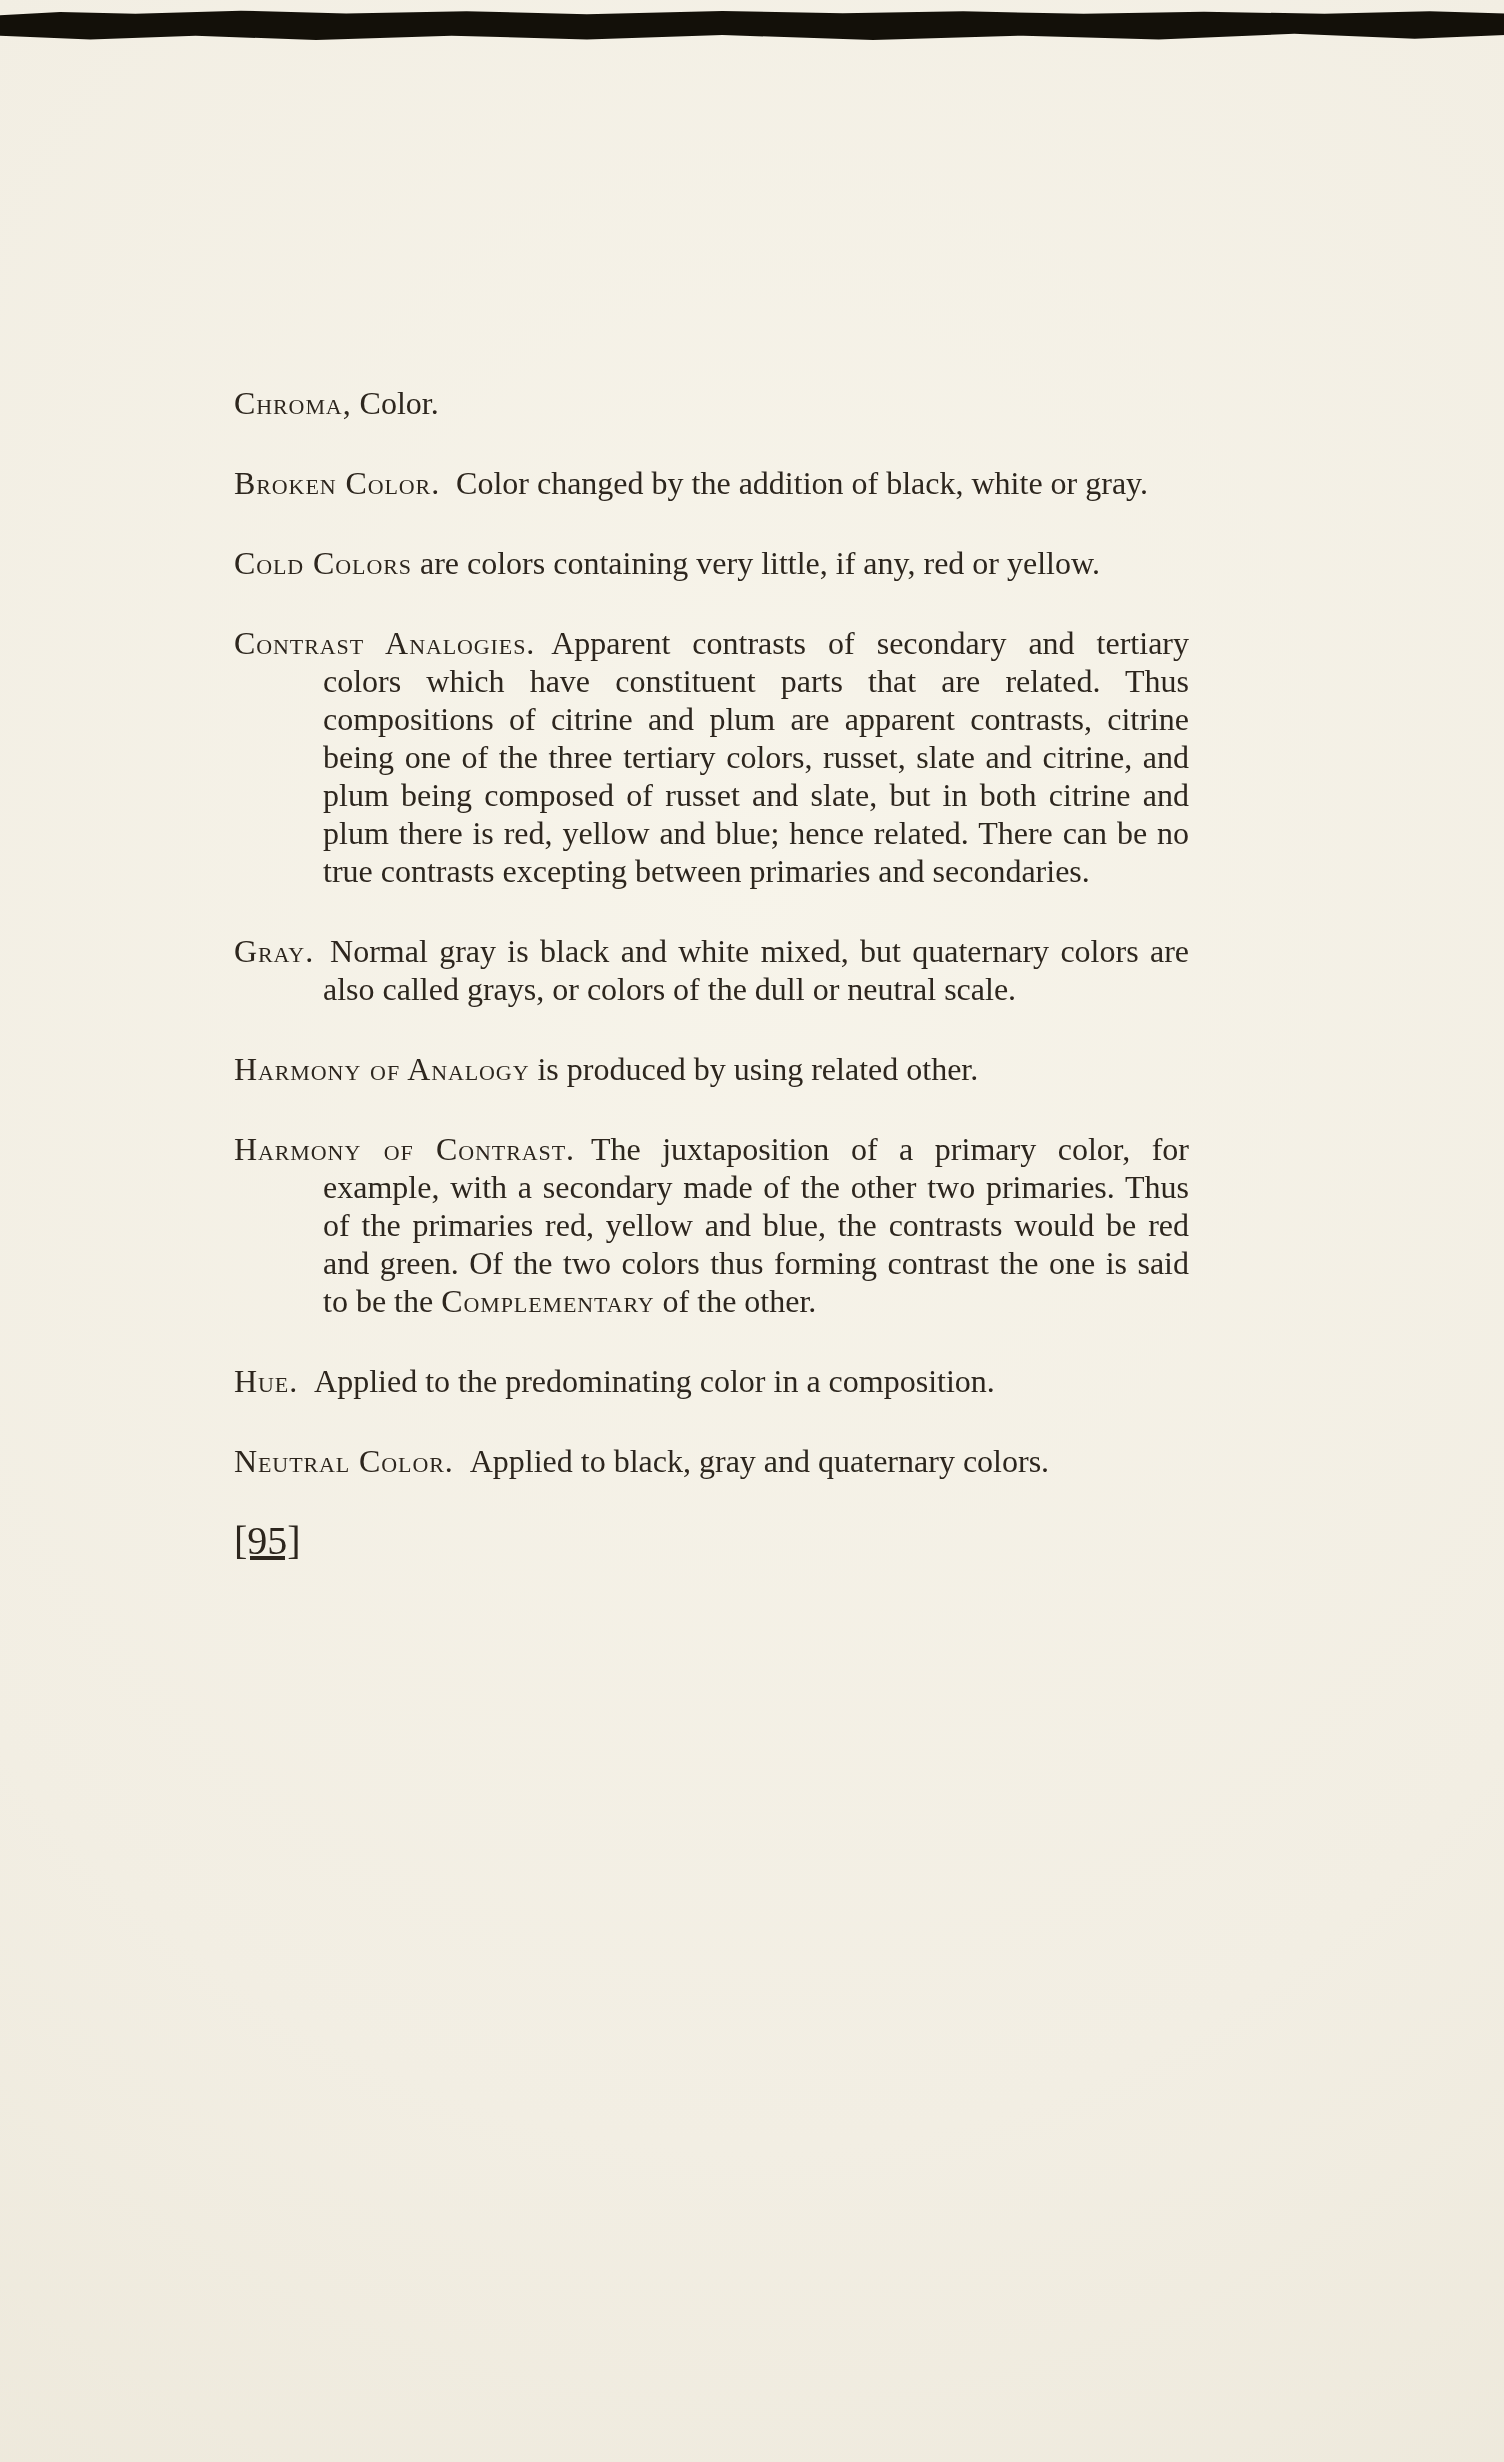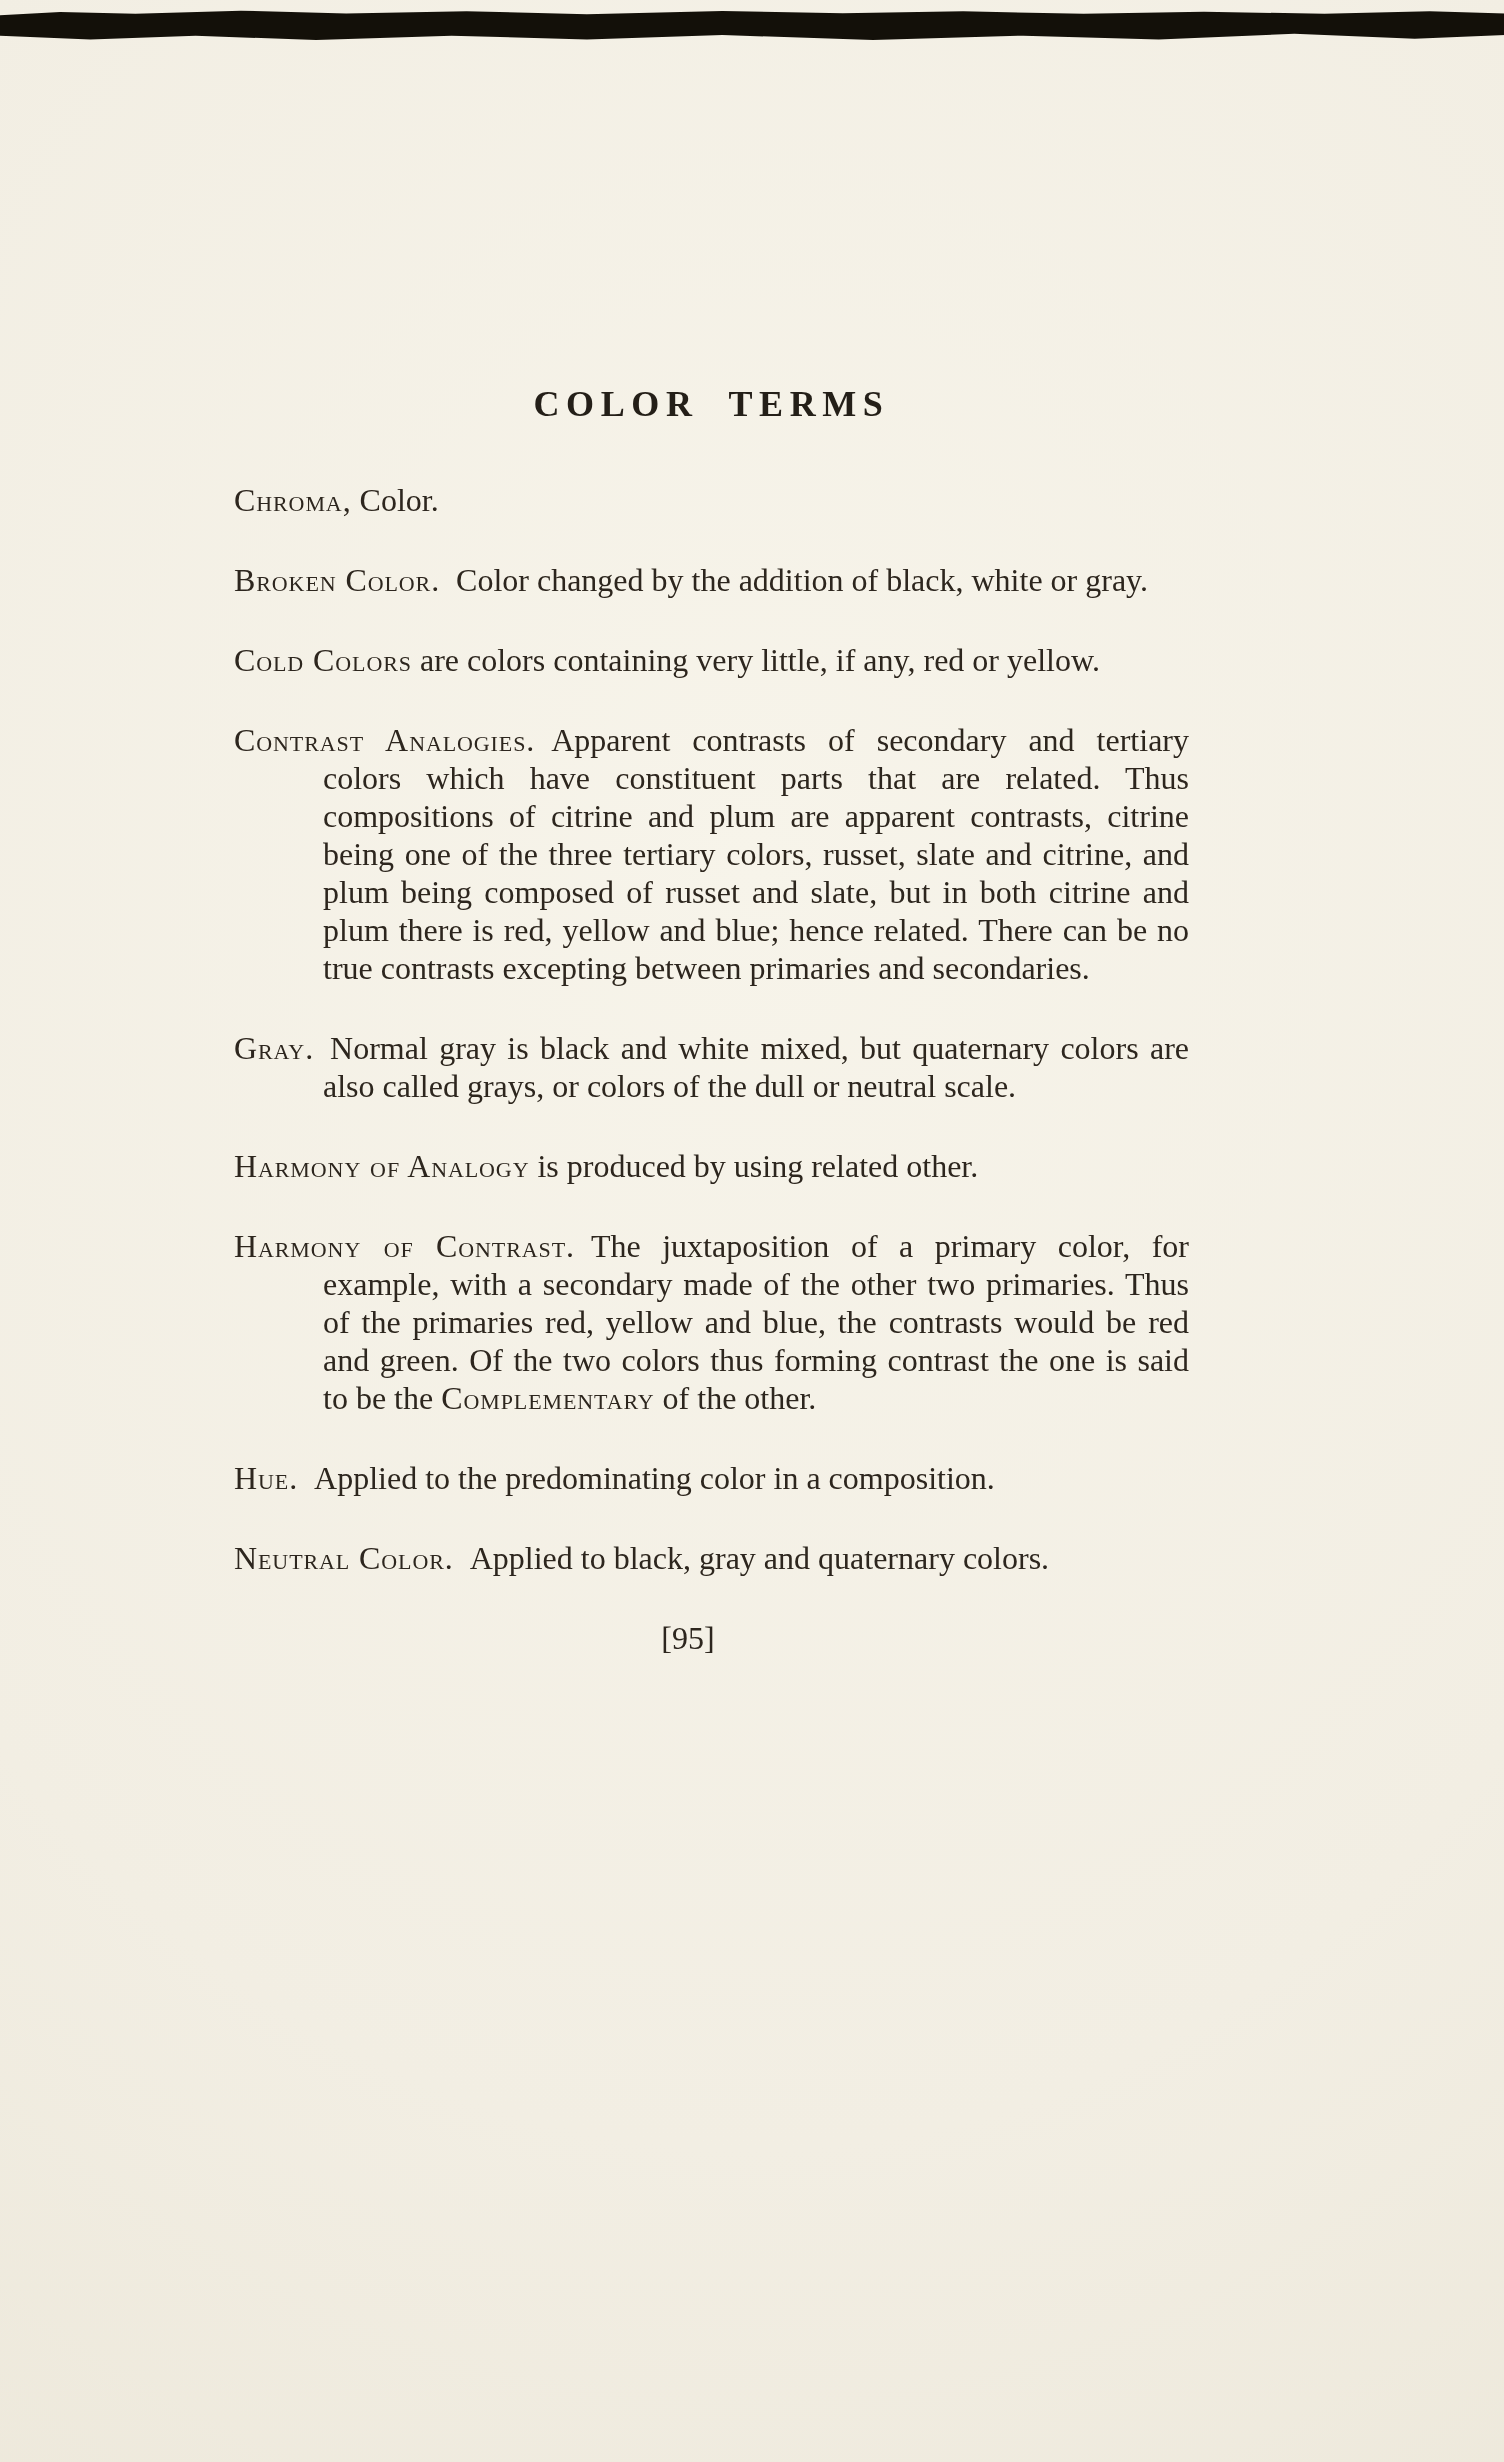--- a/index.html
+++ b/index.html
@@ -85,7 +85,6 @@
 
   <div class="text-block">
 
-    <h1 class="title">COLOR TERMS</h1>
 
     <div id="entries">
         <p class="entry"><span class="sc">Chroma,</span><span> Color.</span></p>

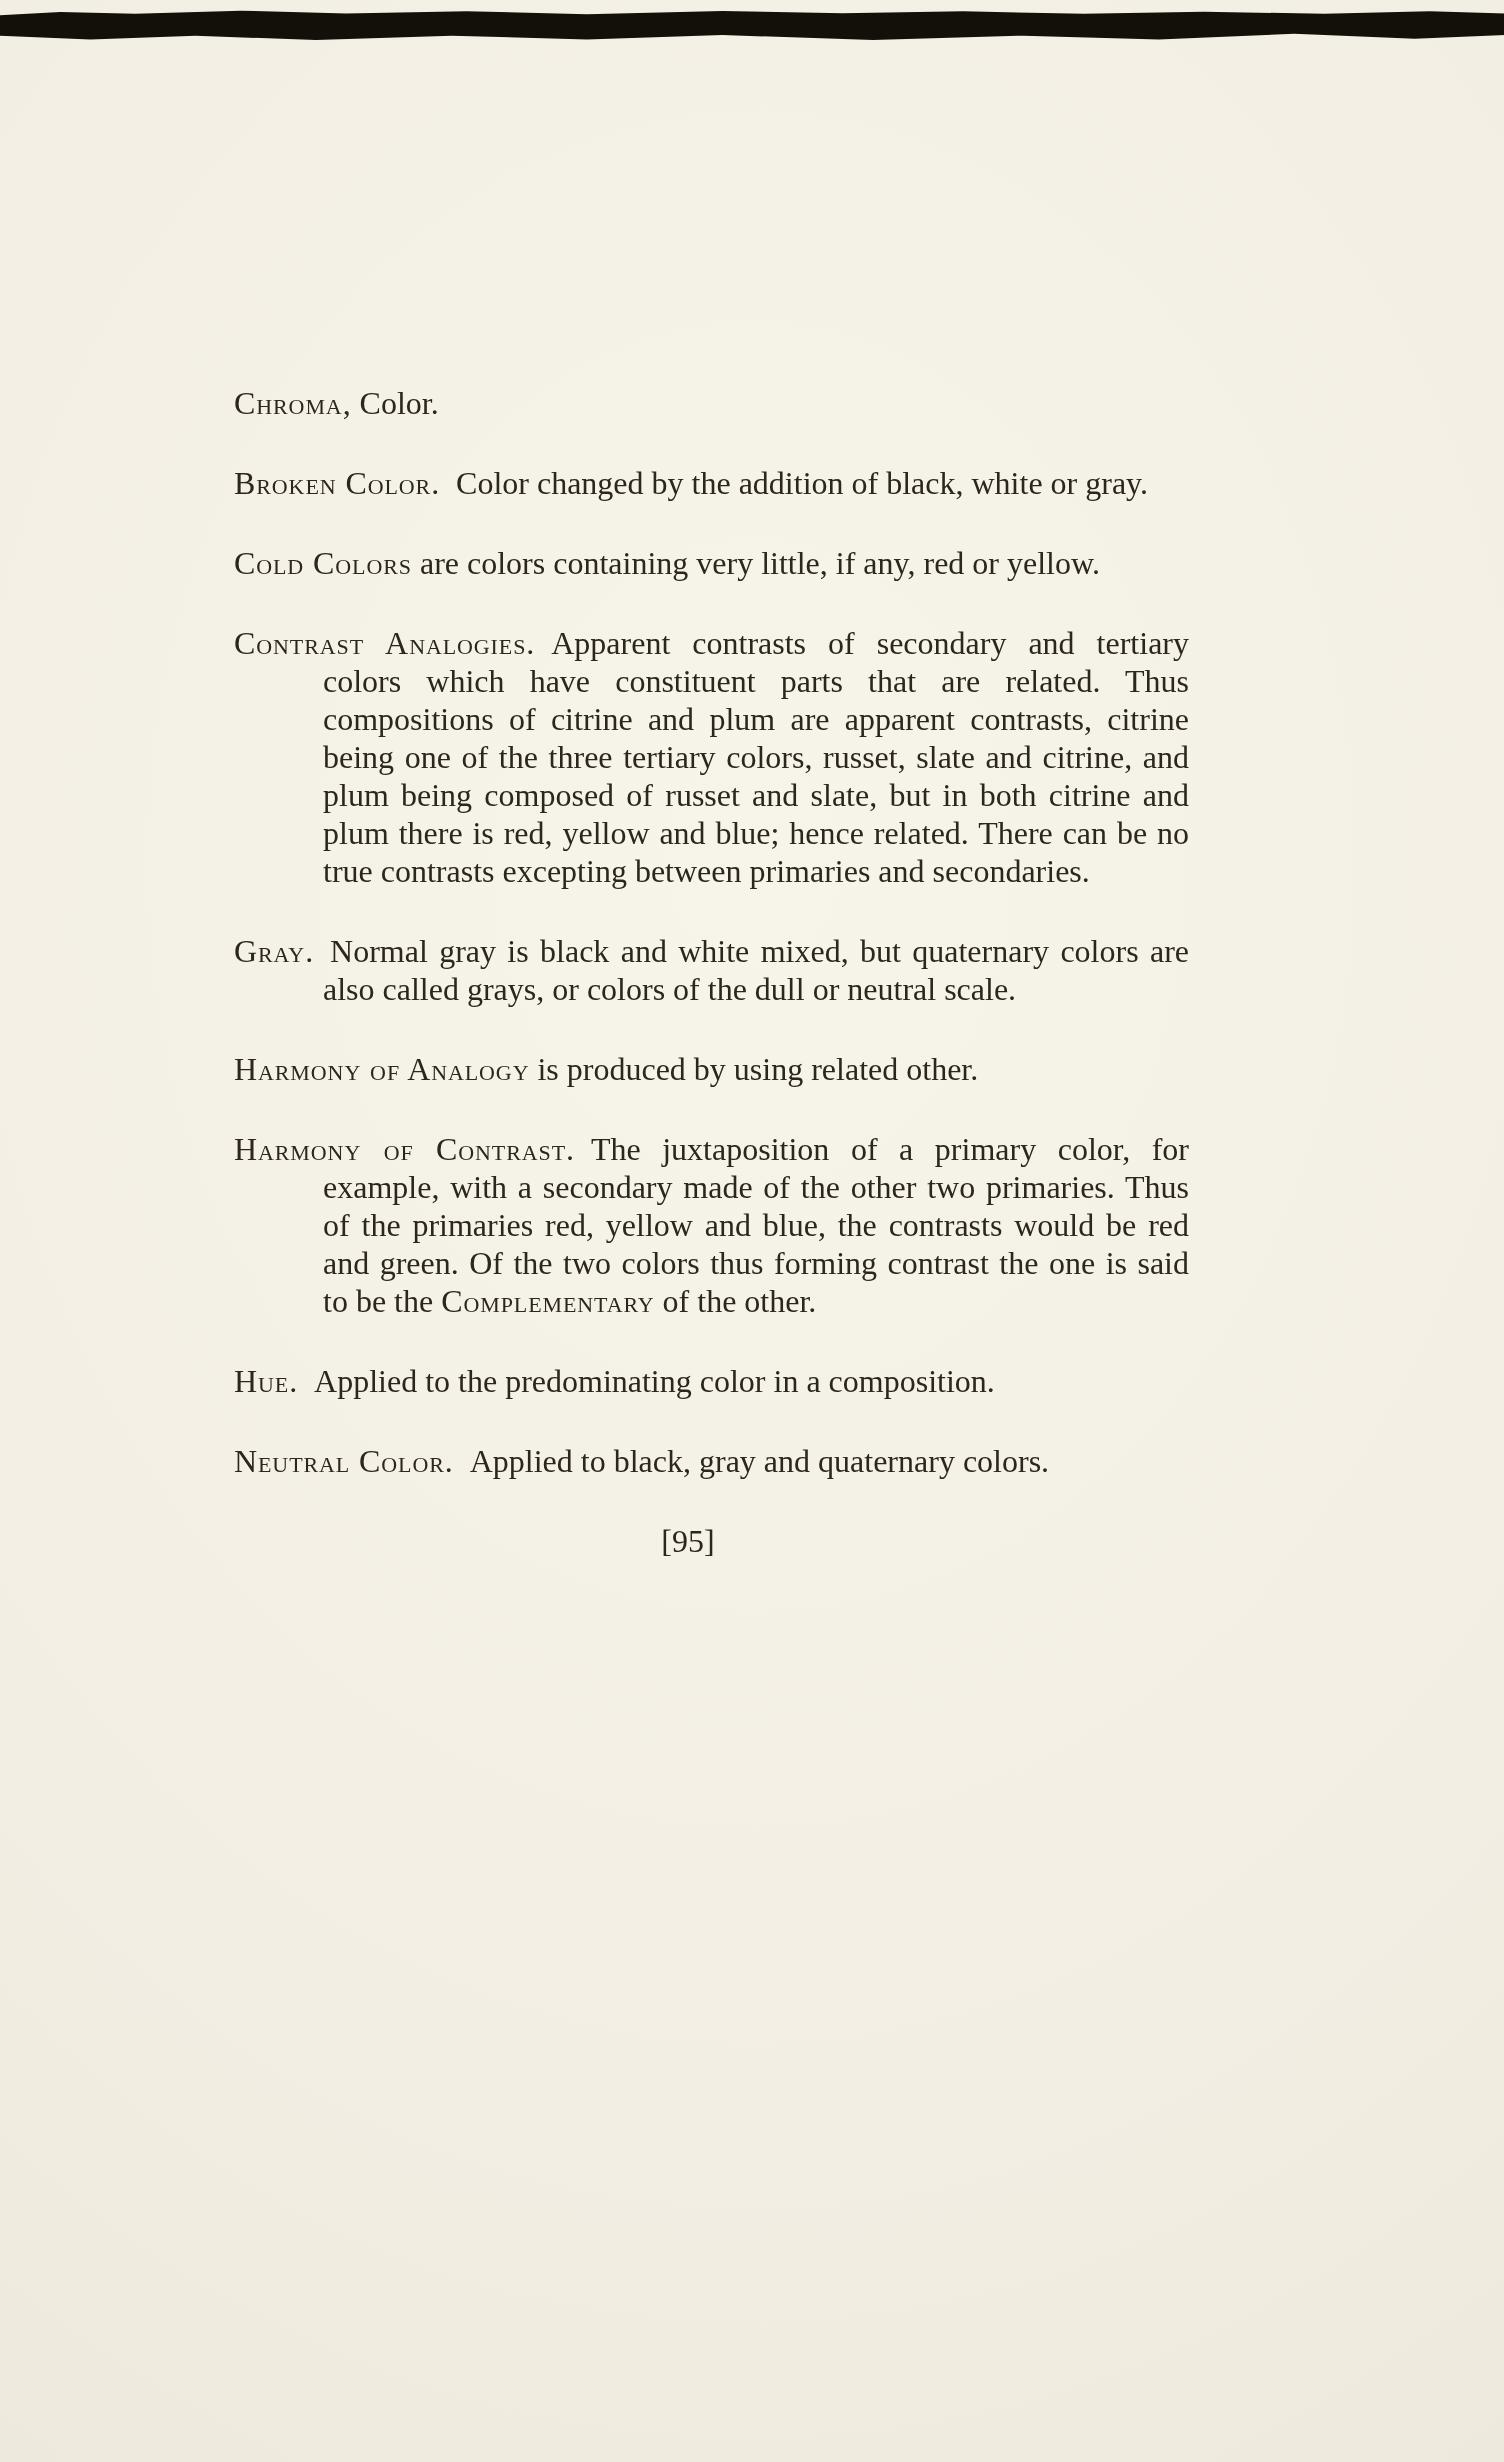--- a/index.html
+++ b/index.html
@@ -68,12 +68,13 @@
   }
 
   .page-number {
-    font-size: 32px;
+    font-size: 40px;
     line-height: 38px;
-    text-align: center;
+    text-align: left;
     padding-right: 47px;
     margin-top: 3.8px;
     color: #2d261e;
+    text-decoration: underline;
   }
 </style>
 </head>

